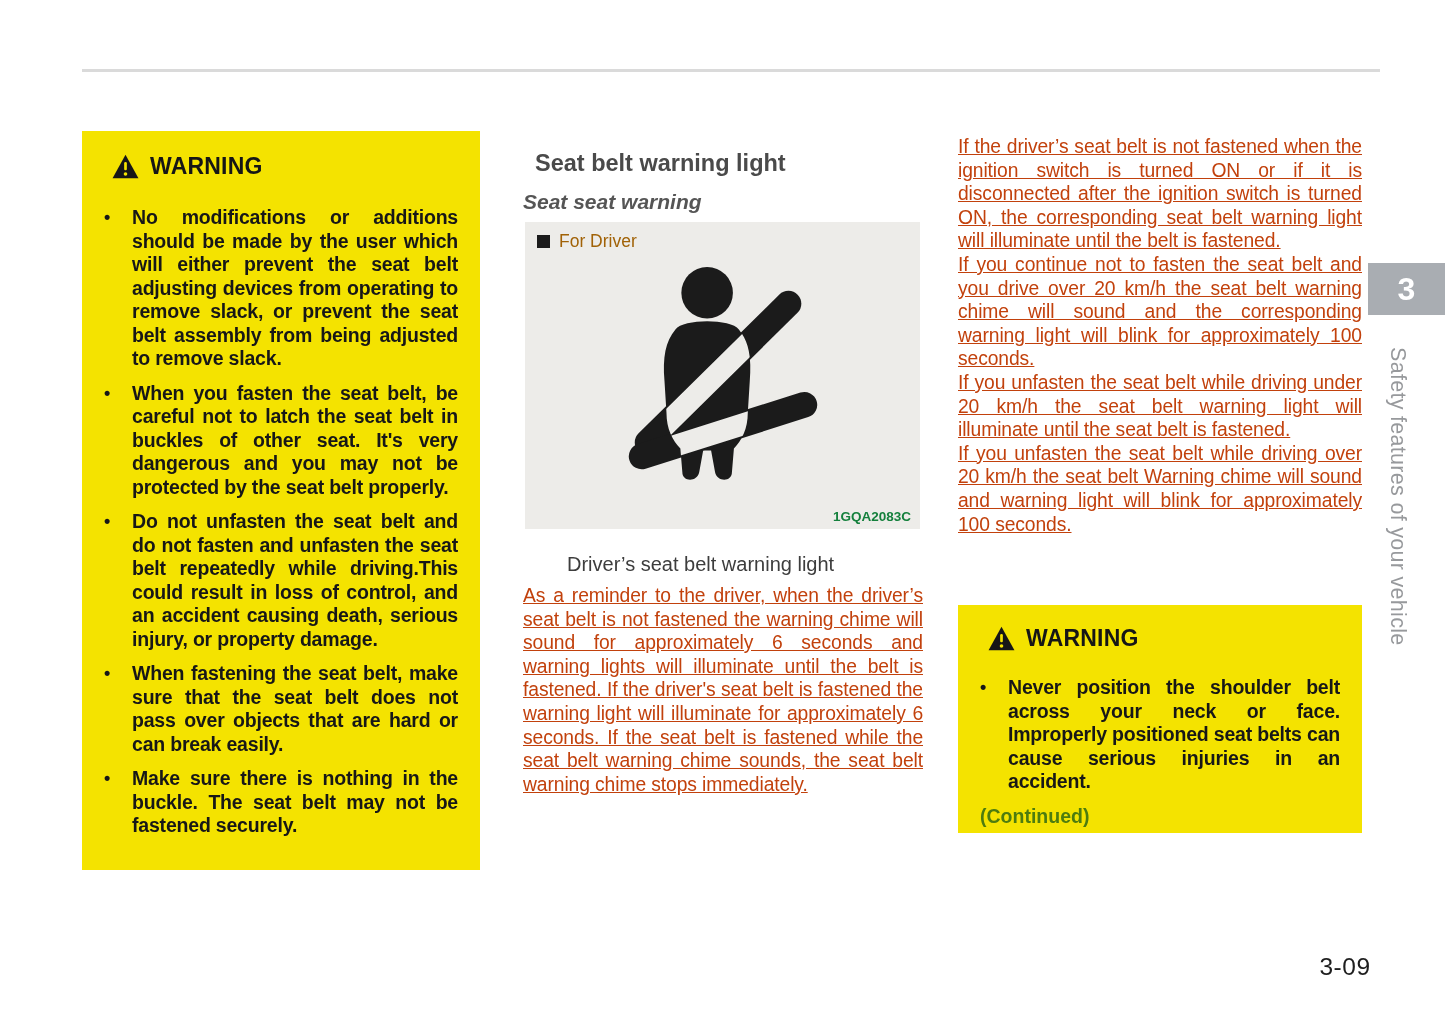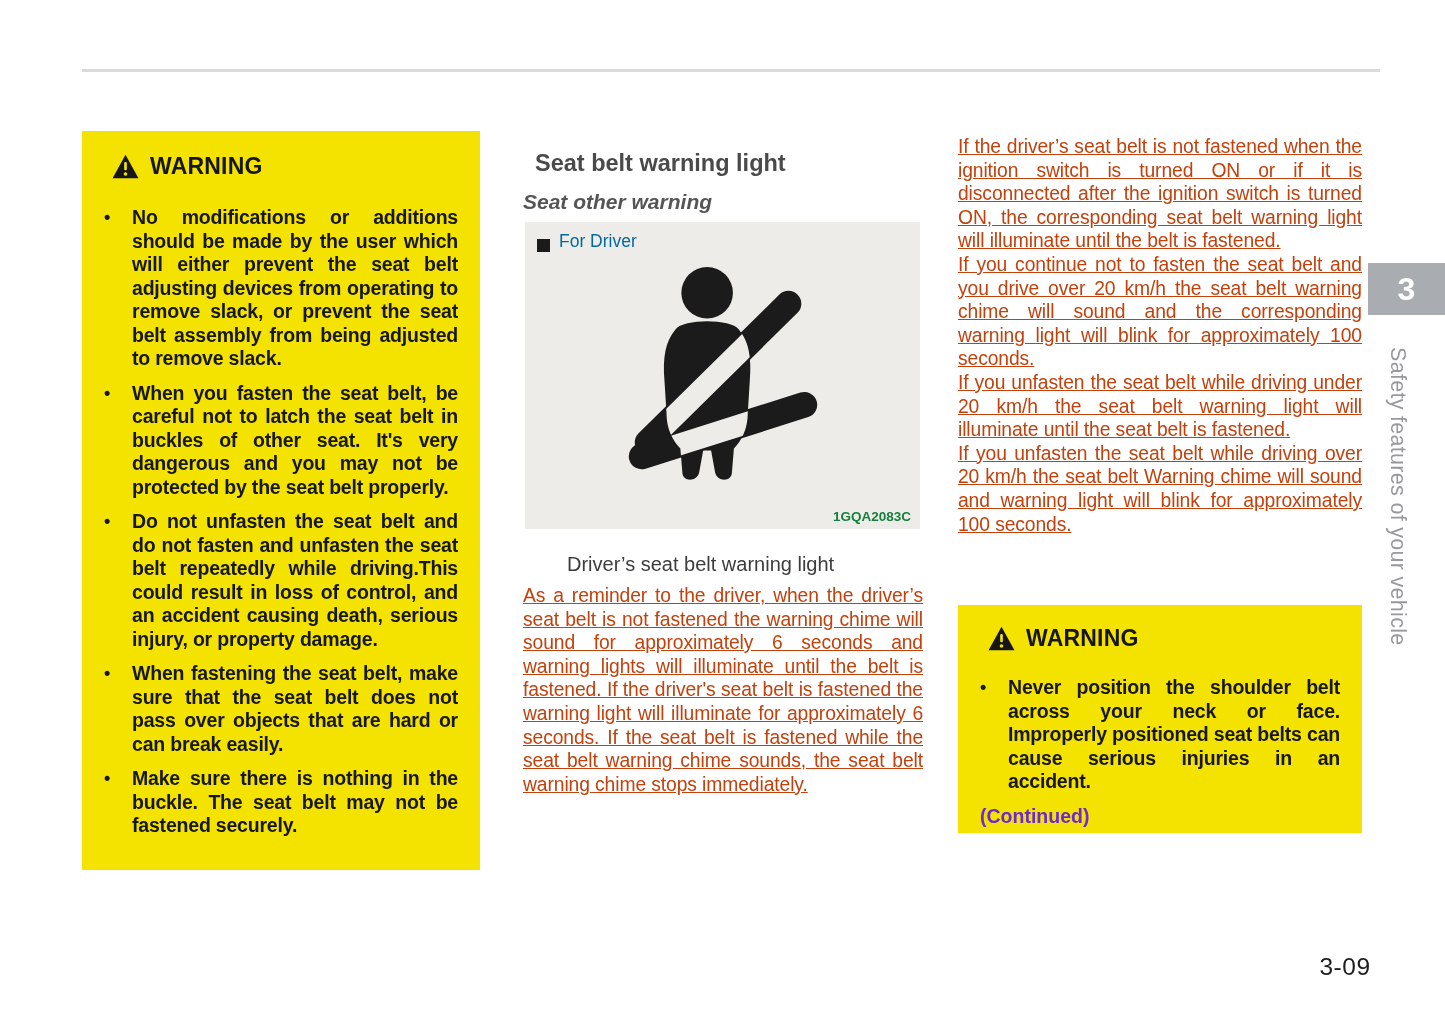--- a/index.html
+++ b/index.html
@@ -97,7 +97,7 @@
 
   <div class="mid-head">
     <div class="mid-title">Seat belt warning light</div>
-    <div class="mid-subtitle">Seat other warning</div>
+    <div class="mid-subtitle">Seat seat warning</div>
   </div>
 
   <div class="figure">

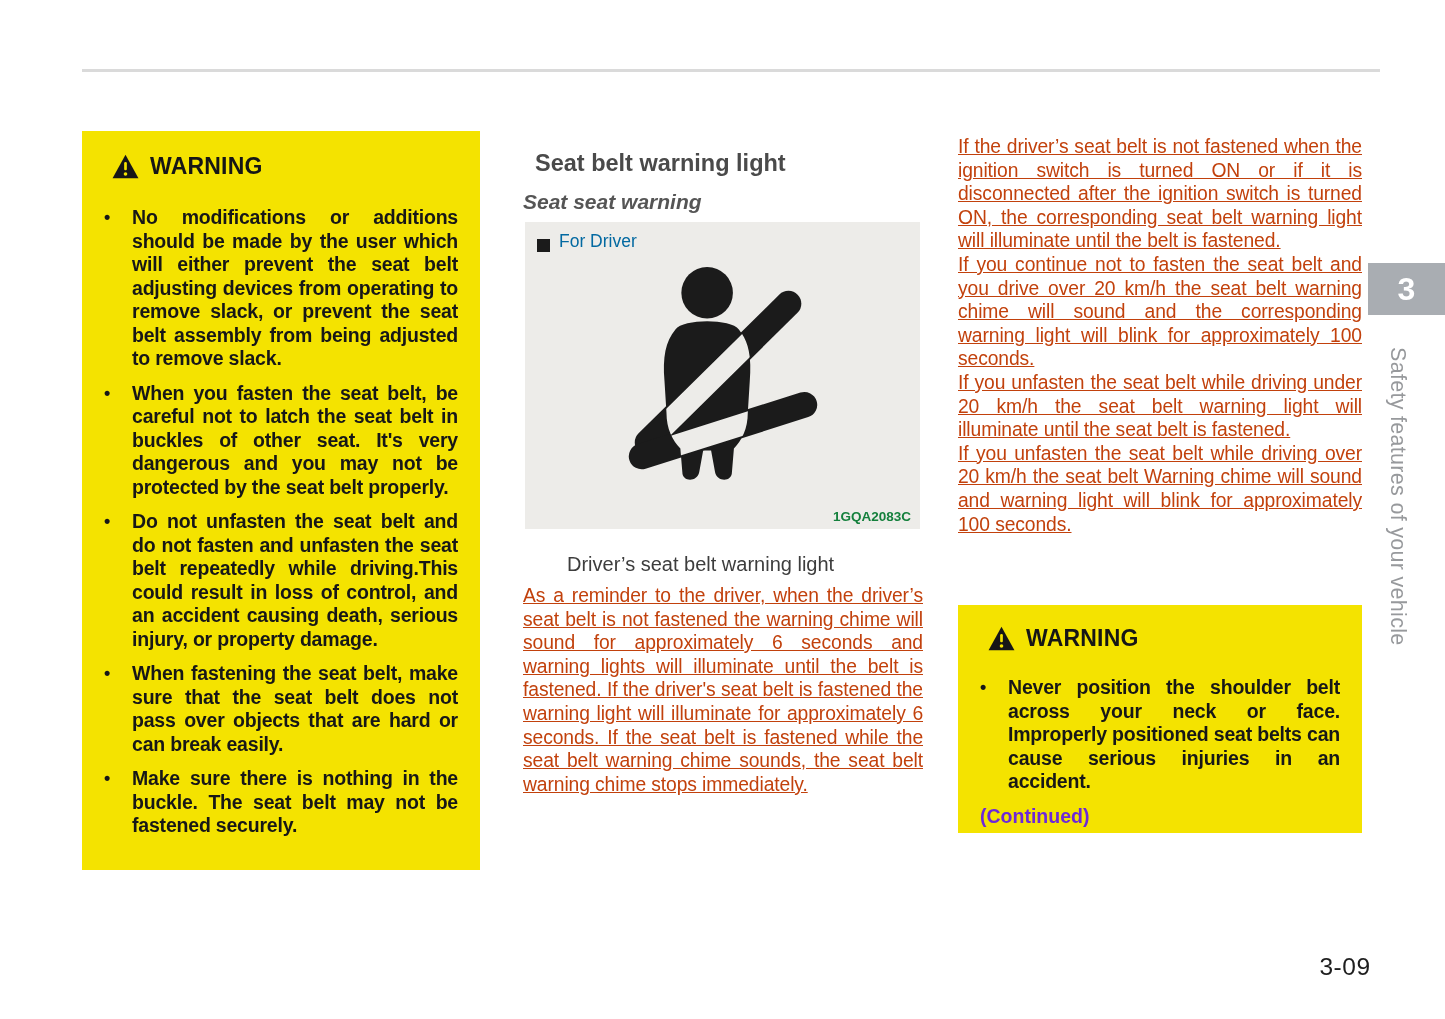--- a/index.html
+++ b/index.html
@@ -29,8 +29,8 @@
   .mid-title{font-size:23.5px;font-weight:bold;color:#4a4a4a;line-height:1.25;margin:12px;}
   .mid-subtitle{font-size:21px;font-weight:bold;font-style:italic;color:#555555;margin:2px 0 0 0;}
   .figure{position:absolute;left:525px;top:222px;width:395px;height:307px;background:#edece9;}
-  .figure-label{position:absolute;left:12px;top:9px;display:flex;align-items:flex-end;gap:9px;
-                font-size:17.5px;color:#0369a1;}
+  .figure-label{position:absolute;left:12px;top:9px;display:flex;align-items:center;gap:9px;
+                font-size:17.5px;color:#a16207;}
   .sq{width:13px;height:13px;background:#1b1b1b;display:inline-block;}
   .figure-code{position:absolute;right:9px;bottom:5px;font-size:13.5px;font-weight:bold;color:#15803d;}
   .belt-svg{position:absolute;left:50%;top:53%;transform:translate(-50%,-50%);}

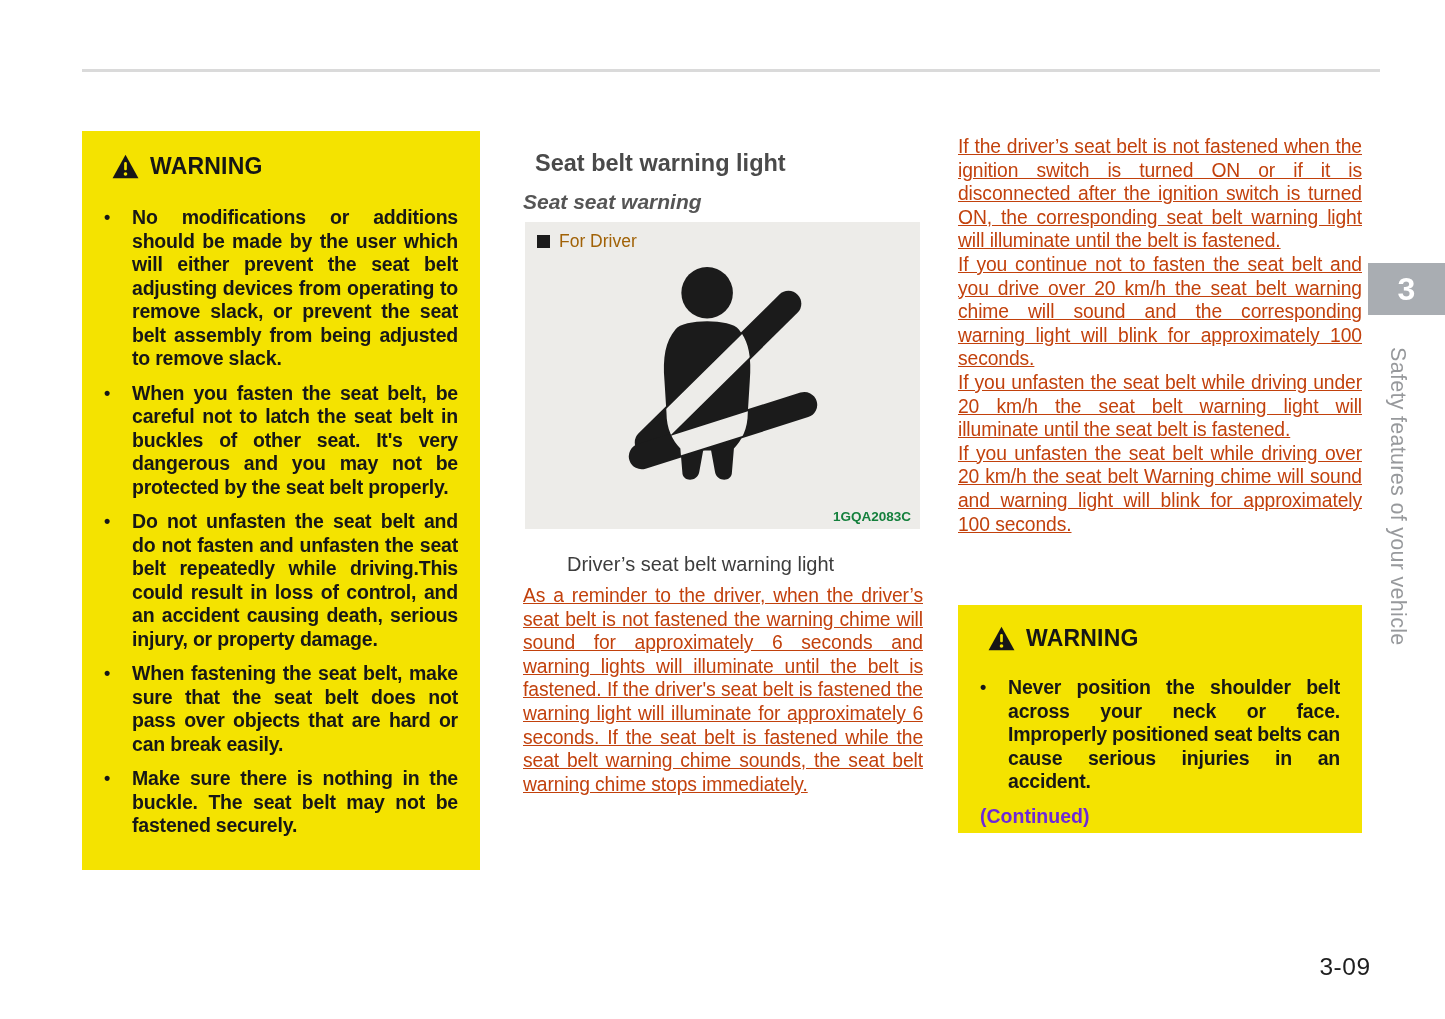--- a/index.html
+++ b/index.html
@@ -22,7 +22,7 @@
   .bullet .dot{width:15px;flex:0 0 auto;font-size:18px;}
   .bullet .gap{width:13px;flex:0 0 auto;}
   .bullet .btext{flex:1;text-align:justify;letter-spacing:-0.2px;}
-  .continued{font-size:19.5px;font-weight:bold;color:#6d28d9;margin-top:2px;}
+  .continued{font-size:19.5px;font-weight:bold;color:#4d7c0f;margin-top:2px;}
 
   
   .mid-head{position:absolute;left:523px;top:137px;width:400px;}

